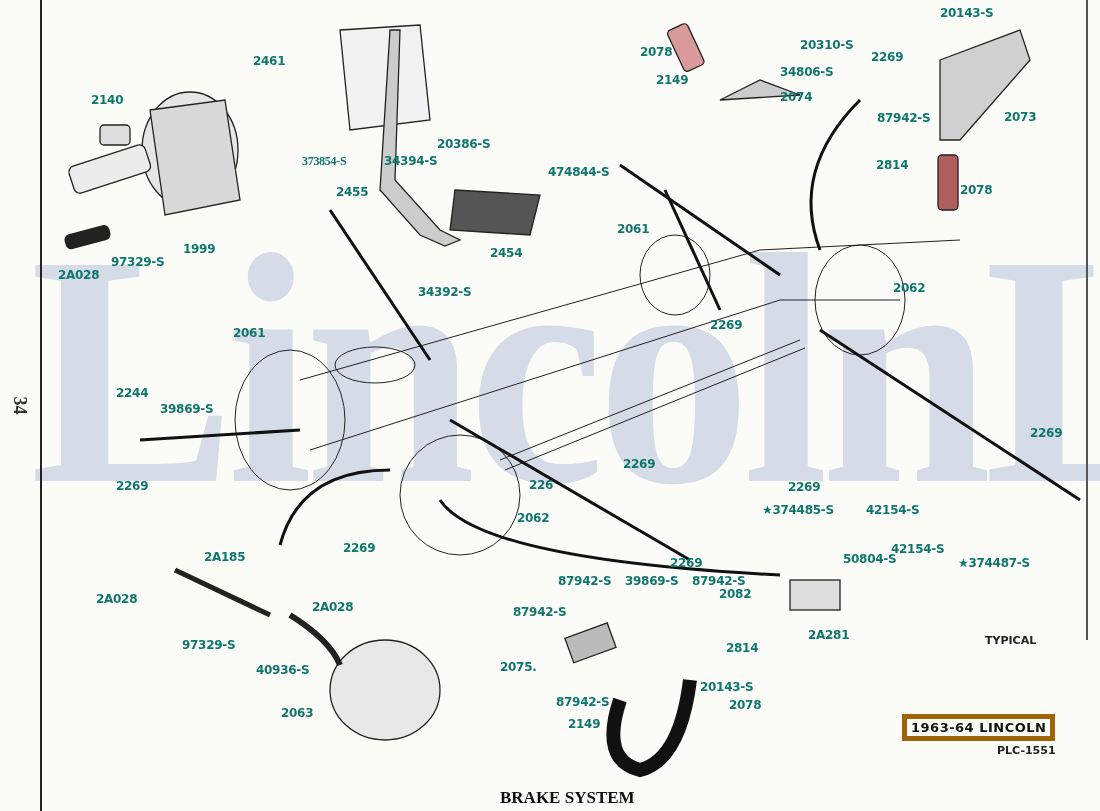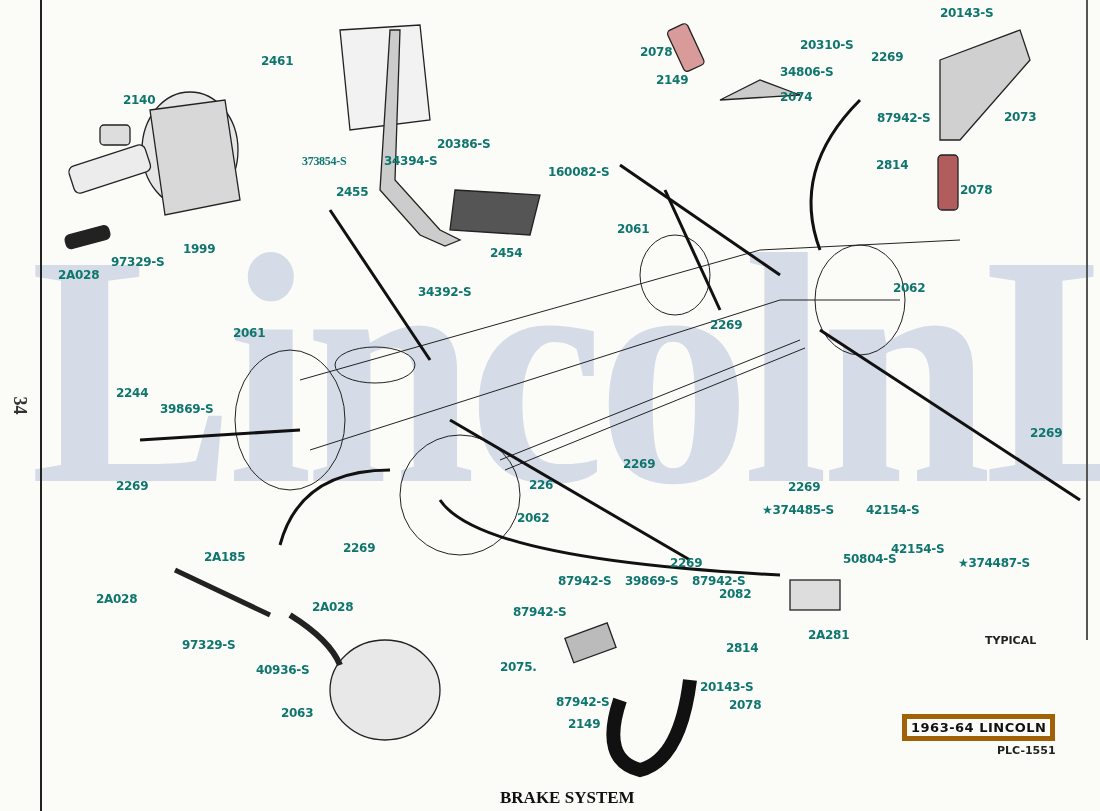--- a/index.html
+++ b/index.html
@@ -87,7 +87,7 @@
 
   <div id="labels">
       <div class="lbl" style="left: 91px; top: 93px; margin-left: 32px;">2140</div>
-      <div class="lbl" style="left: 253px; top: 54px; margin-left: 8px;">2461</div>
+      <div class="lbl" style="left: 253px; top: 54px;">2461</div>
       <div class="lbl" style="left: 302px; top: 154px; font-family: Liberation Serif, serif;">373854-S</div>
       <div class="lbl" style="left: 384px; top: 154px;">34394-S</div>
       <div class="lbl" style="left: 437px; top: 137px;">20386-S</div>

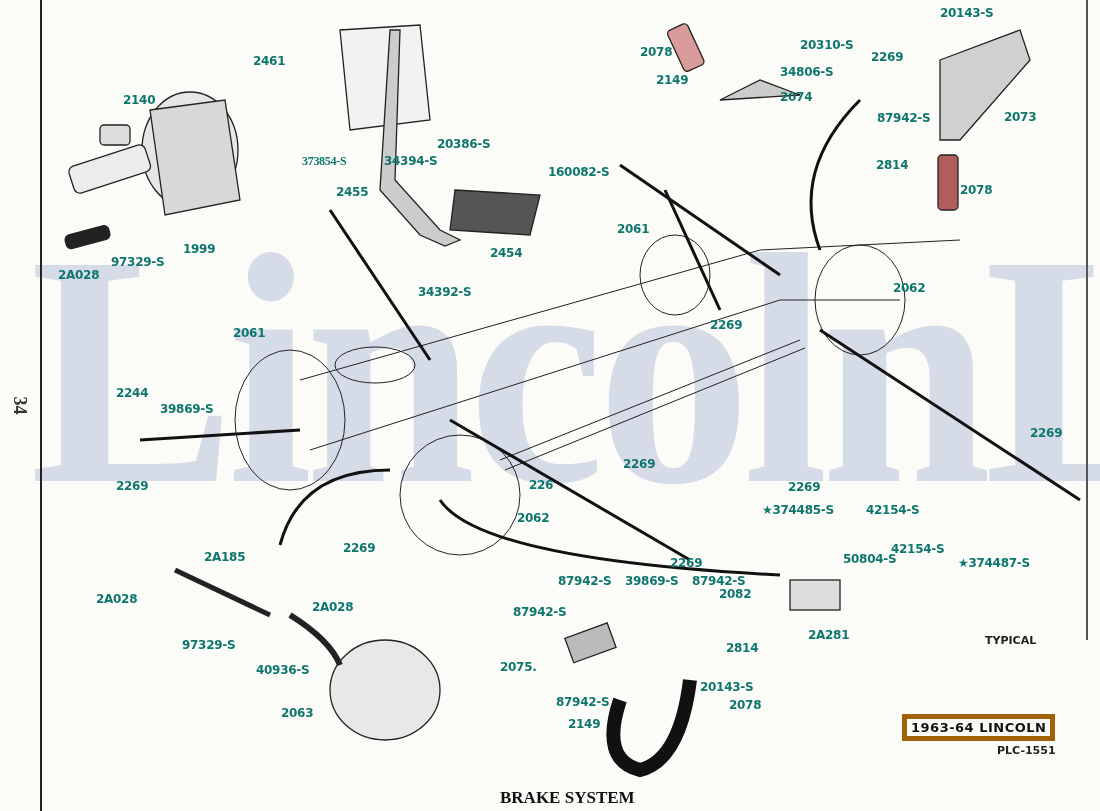--- a/index.html
+++ b/index.html
@@ -86,7 +86,7 @@
   </svg>
 
   <div id="labels">
-      <div class="lbl" style="left: 91px; top: 93px; margin-left: 32px;">2140</div>
+      <div class="lbl" style="left: 91px; top: 93px;">2140</div>
       <div class="lbl" style="left: 253px; top: 54px;">2461</div>
       <div class="lbl" style="left: 302px; top: 154px; font-family: Liberation Serif, serif;">373854-S</div>
       <div class="lbl" style="left: 384px; top: 154px;">34394-S</div>

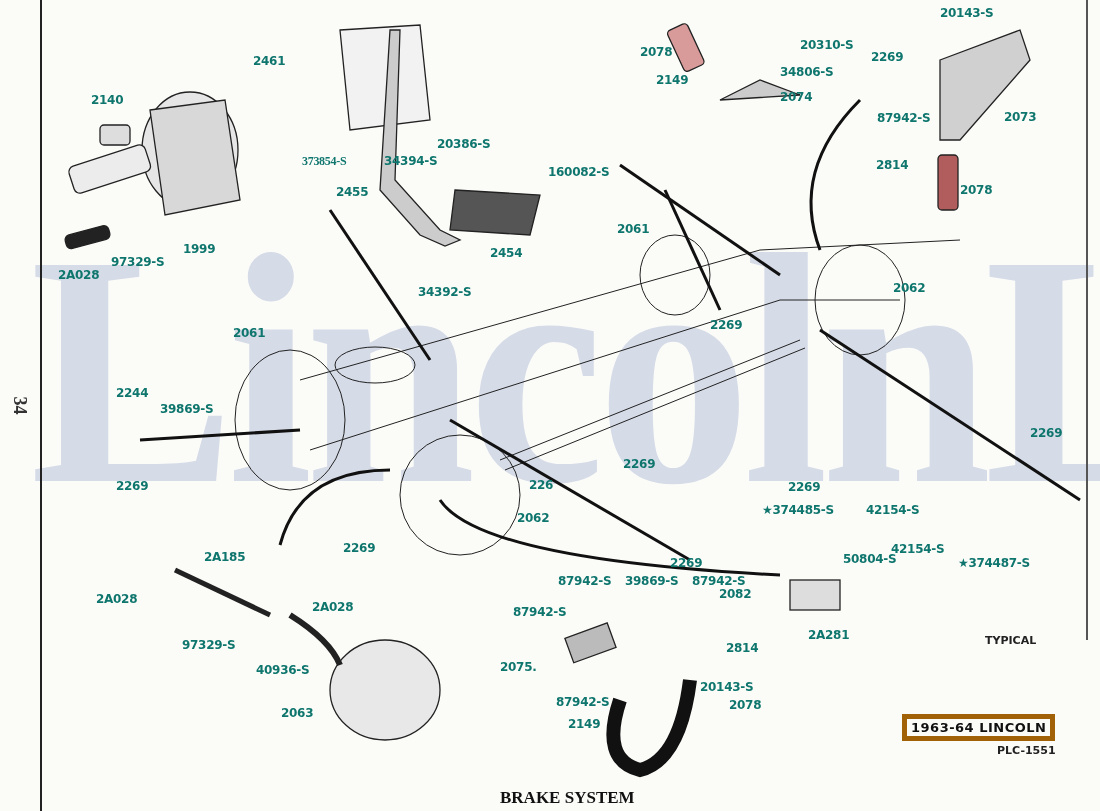--- a/index.html
+++ b/index.html
@@ -102,7 +102,7 @@
       <div class="lbl" style="left: 800px; top: 38px;">20310-S</div>
       <div class="lbl" style="left: 780px; top: 65px;">34806-S</div>
       <div class="lbl" style="left: 780px; top: 90px;">2074</div>
-      <div class="lbl" style="left: 548px; top: 165px;">160082-S</div>
+      <div class="lbl" style="left: 548px; top: 165px;">474844-S</div>
       <div class="lbl" style="left: 940px; top: 6px;">20143-S</div>
       <div class="lbl" style="left: 871px; top: 50px;">2269</div>
       <div class="lbl" style="left: 877px; top: 111px;">87942-S</div>

